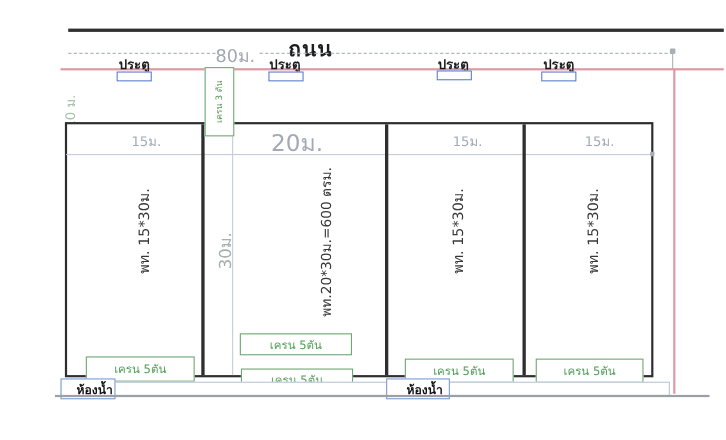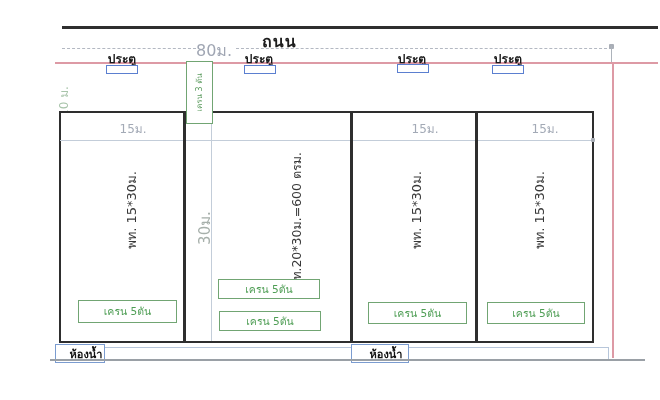--- a/index.html
+++ b/index.html
@@ -19,7 +19,7 @@
   .dot{background:#a9aeb6;border-radius:1px;}
   .bottom-gray{height:2px;background:#9aa0a6;}
   
-  .road-label{font-size:16px;font-weight:bold;color:#1d1d1d;letter-spacing:1px;}
+  .road-label{font-size:19px;font-weight:bold;color:#1d1d1d;letter-spacing:1px;}
   .dim80{font-size:16px;color:#a0a6b3;}
   .door-label{font-size:12px;font-weight:bold;color:#1a1a1a;text-align:center;width:38px;}
   .door-rect{width:30px;height:7px;background:#fff;border:1.5px solid #5b7fd0;}

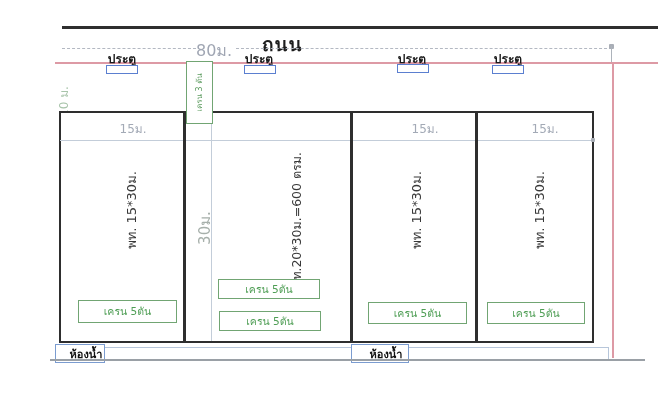--- a/index.html
+++ b/index.html
@@ -87,6 +87,7 @@
 
 
   <div class="abs wlabel small" style="left:61px;top:119px;width:120px;">15ม.</div>
+  <div class="abs wlabel big" style="left:214px;top:113px;width:112px;">20ม.</div>
   <div class="abs wlabel small" style="left:353px;top:119px;width:120px;">15ม.</div>
   <div class="abs wlabel small" style="left:477px;top:119px;width:112px;">15ม.</div>
 

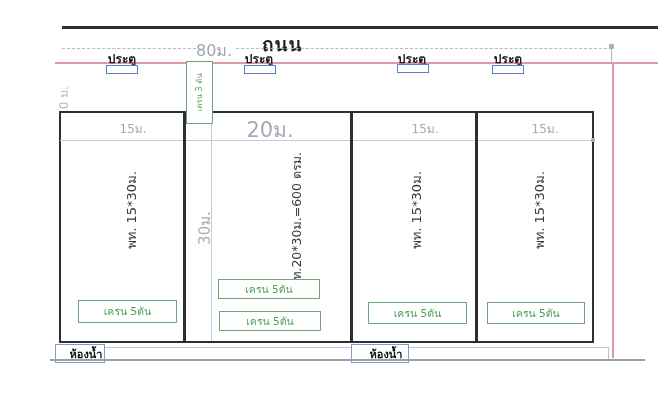--- a/index.html
+++ b/index.html
@@ -34,7 +34,7 @@
   .area-label.long{font-size:12.5px;}
   .depth-label{font-size:15px;color:#a7b0ab;white-space:nowrap;transform:translate(-50%,-50%) rotate(-90deg);}
   
-  .green-box{background:#fff;border:1.5px solid #71a573;display:flex;align-items:center;justify-content:center;}
+  .green-box{background:#fff;border:1.5px solid #71a573;display:flex;align-items:center;justify-content:center;margin-top:24px;}
   .green-box span{color:#4f9e55;font-size:10.5px;white-space:nowrap;}
   .corridor{background:#fff;border:1.5px solid #71a573;display:flex;align-items:center;justify-content:center;}
   .corridor span{color:#5d9c60;font-size:8px;white-space:nowrap;transform:rotate(-90deg);}

